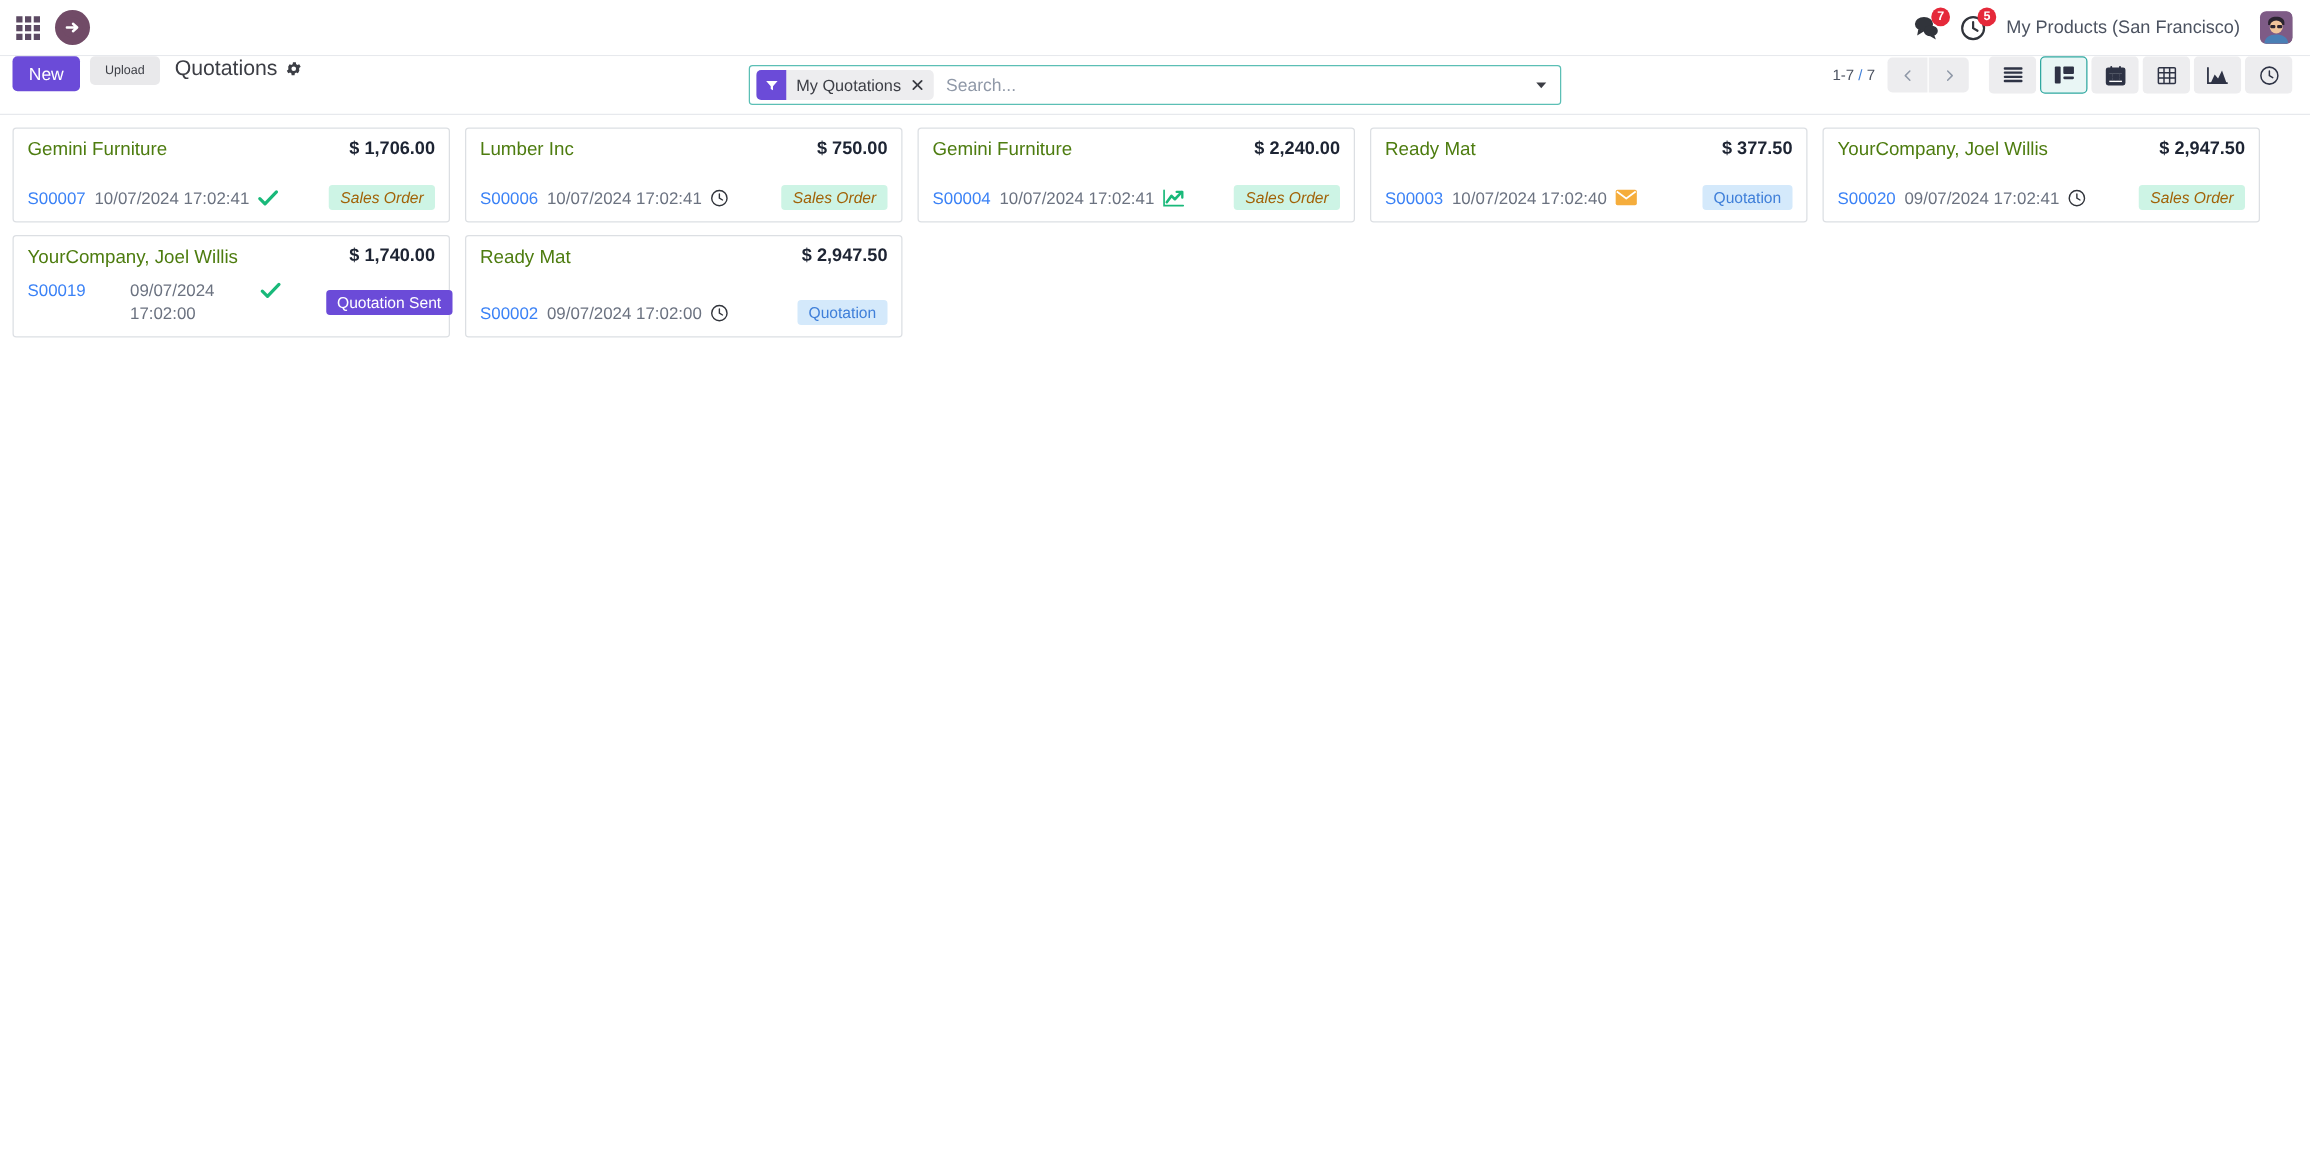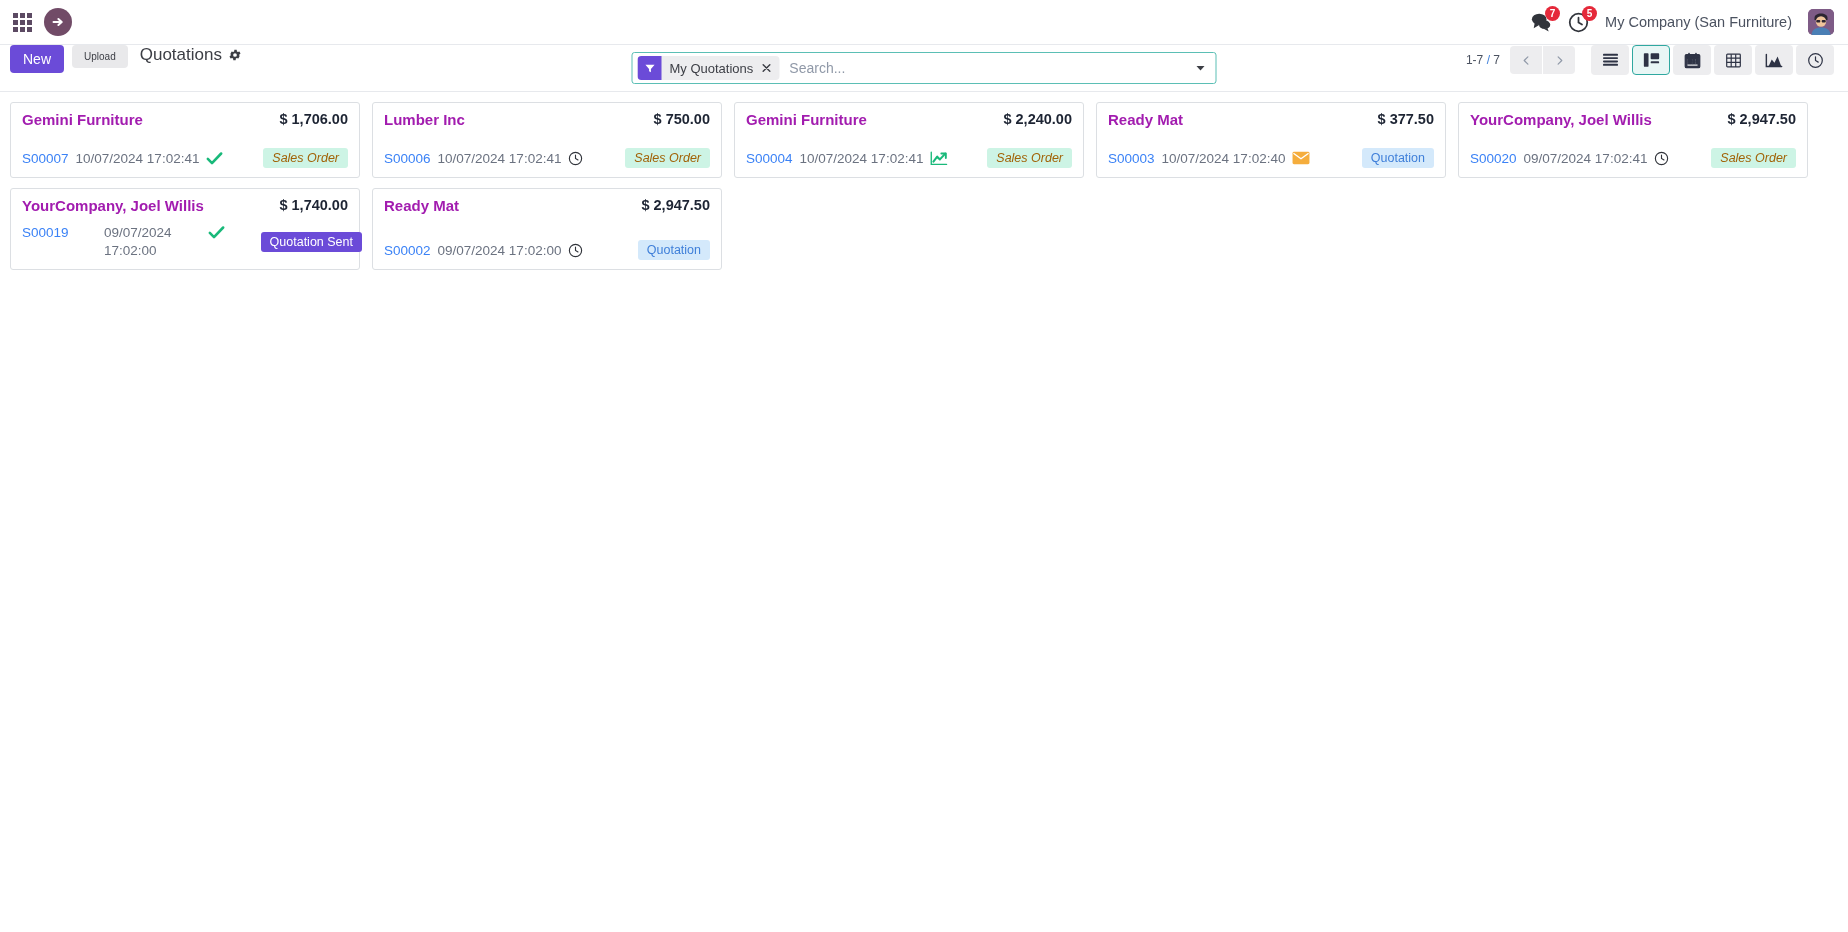--- a/index.html
+++ b/index.html
@@ -346,7 +346,7 @@
       <span class="badge-count">5</span>
     </div>
 
-    <div class="company-name">My Company (San Furniture)</div>
+    <div class="company-name">My Products (San Francisco)</div>
 
     <div class="avatar">
       <svg width="26" height="26" viewBox="0 0 26 26">

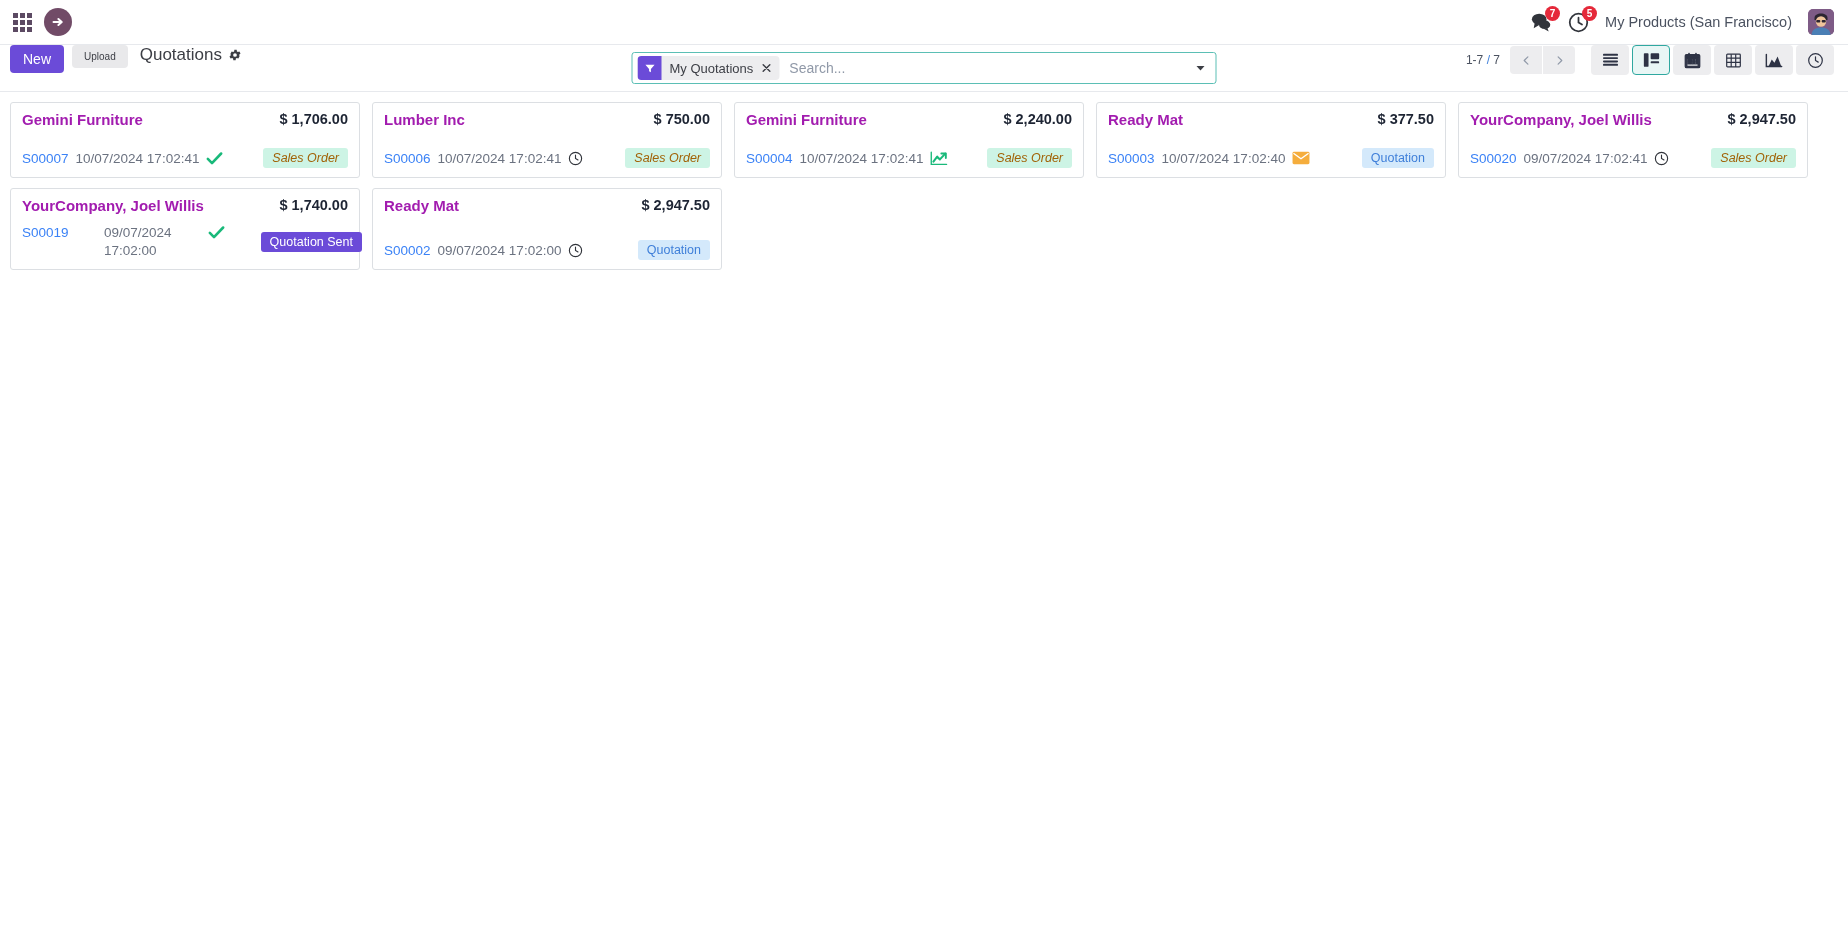--- a/index.html
+++ b/index.html
@@ -134,7 +134,7 @@
 
   
   .searchview {
-    width: 585px;
+    width: 650px;
     margin: 0 auto;
     height: 32px;
     border: 1px solid #5bbfb5;

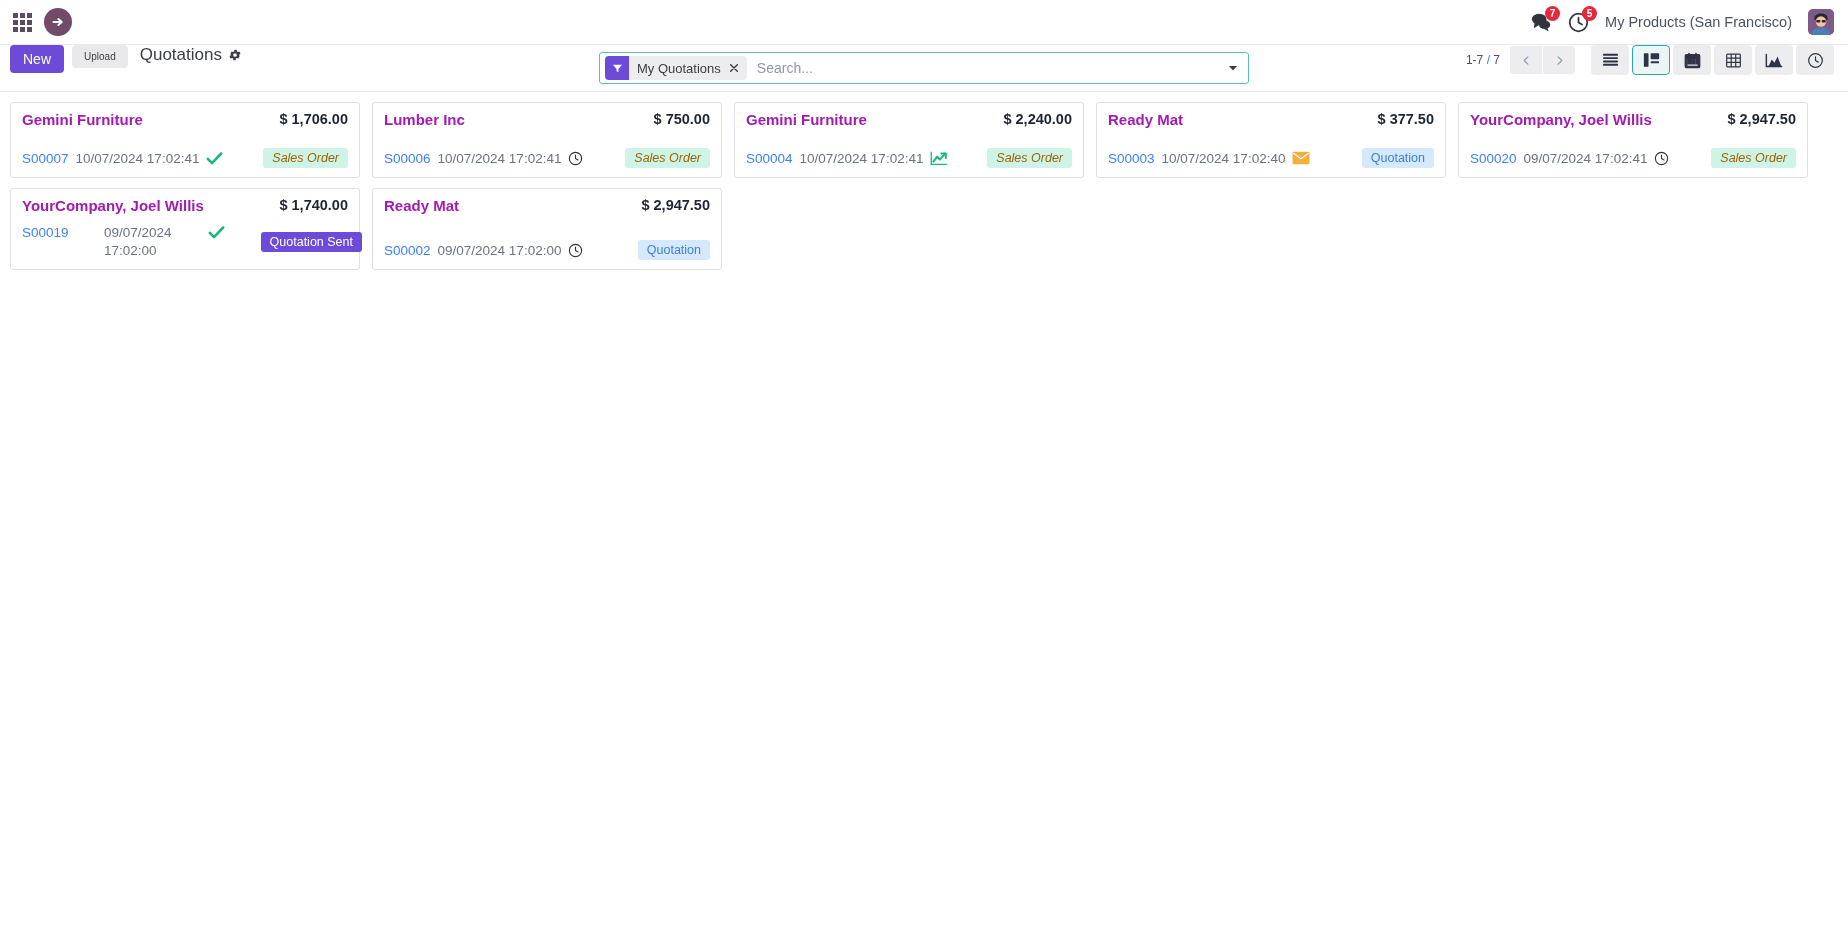--- a/index.html
+++ b/index.html
@@ -253,8 +253,8 @@
   }
   .k-partner {
     font-size: 15px;
-    font-weight: bold;
-    color: #a21caf;
+    font-weight: normal;
+    color: #4d7c0f;
     line-height: 1.25;
   }
   .k-amount {

